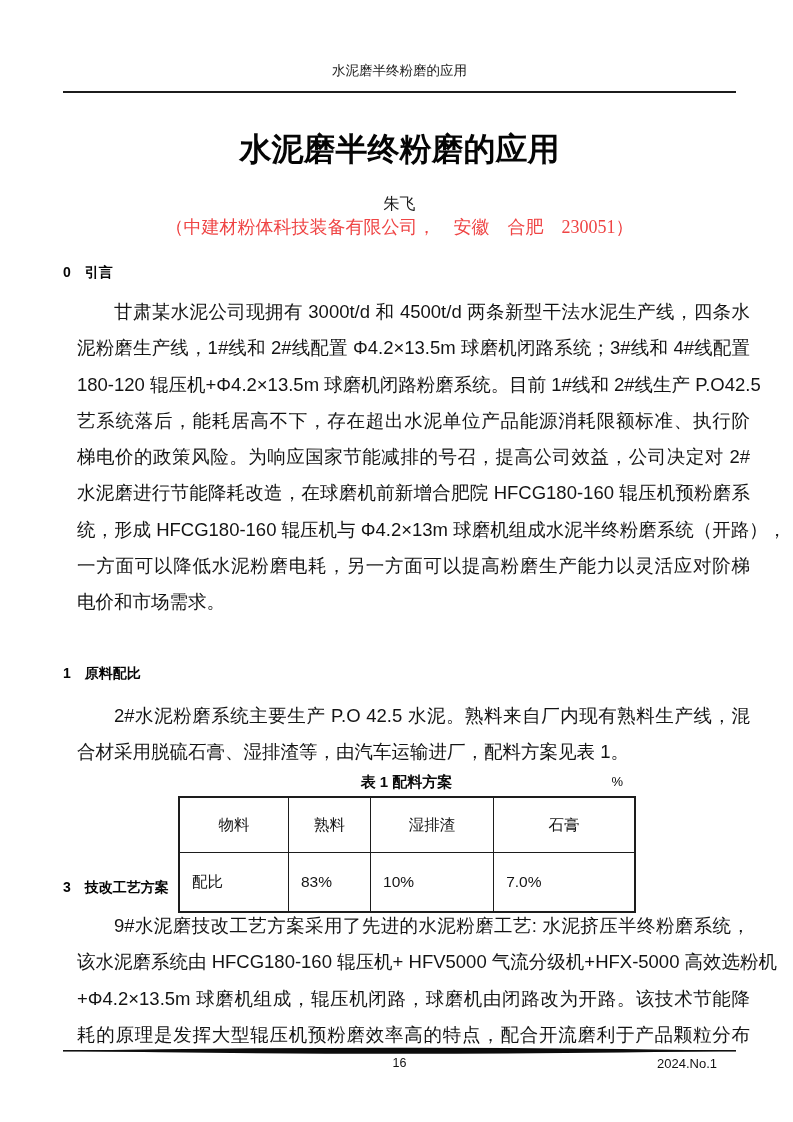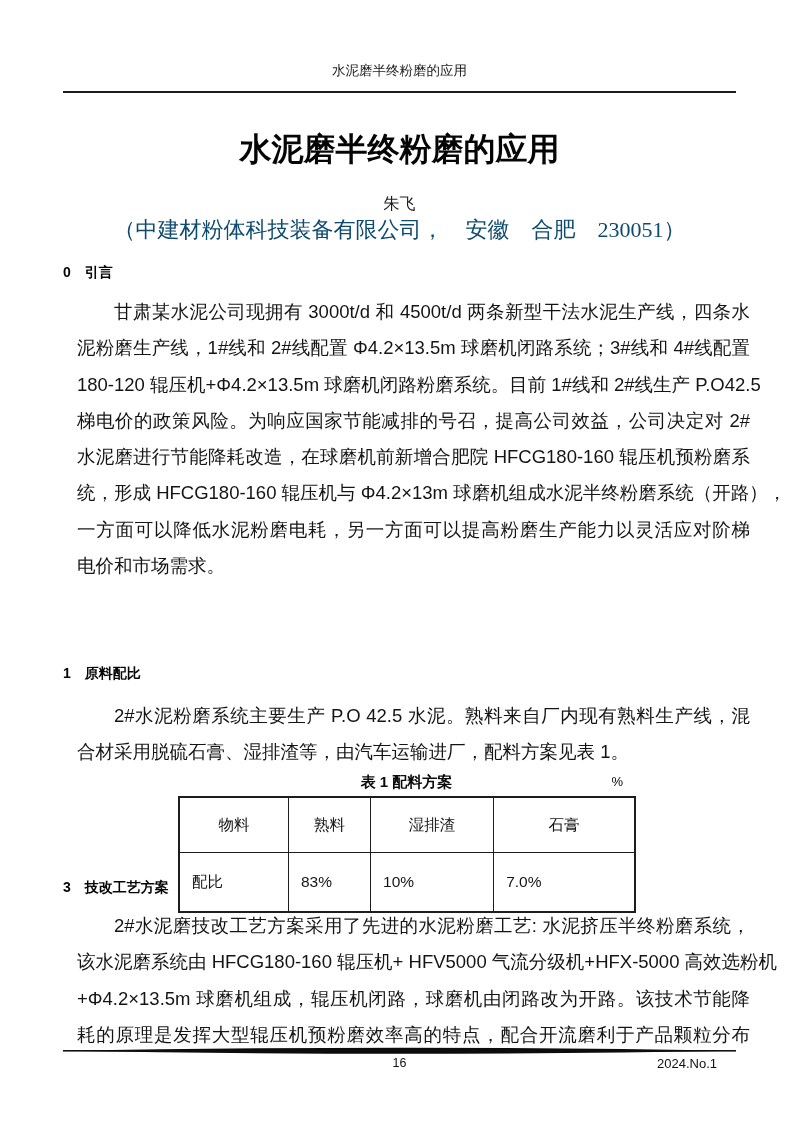--- a/index.html
+++ b/index.html
@@ -35,7 +35,7 @@
   .affiliation{
     position:absolute;top:215px;left:63px;width:673px;
     text-align:center;font-family:"Liberation Serif", serif;
-    font-size:22px;color:#0c4a6e;
+    font-size:18px;color:#ef4444;
   }
   
   .sec-h{

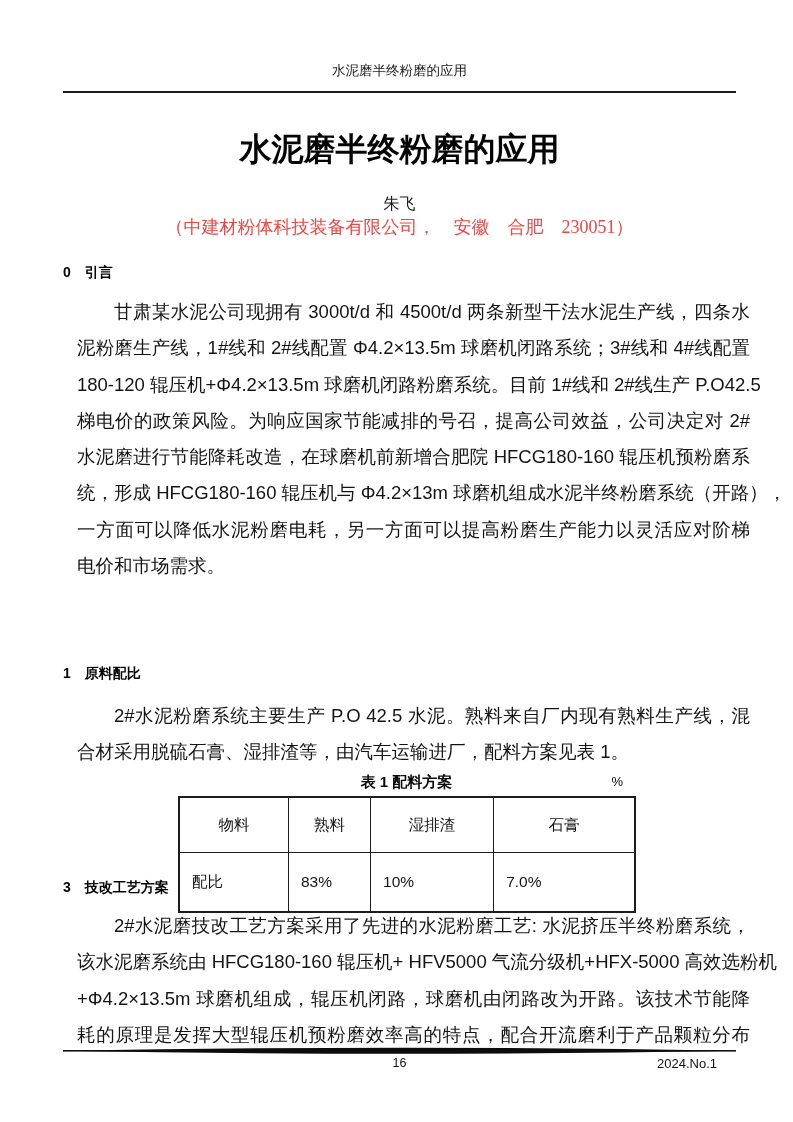--- a/index.html
+++ b/index.html
@@ -101,6 +101,7 @@
       <div class="line">甘肃某水泥公司现拥有 3000t/d 和 4500t/d 两条新型干法水泥生产线，四条水</div>
       <div class="line">泥粉磨生产线，1#线和 2#线配置 Φ4.2×13.5m 球磨机闭路系统；3#线和 4#线配置</div>
       <div class="line">180-120 辊压机+Φ4.2×13.5m 球磨机闭路粉磨系统。目前 1#线和 2#线生产 P.O42.5</div>
+      <div class="line">艺系统落后，能耗居高不下，存在超出水泥单位产品能源消耗限额标准、执行阶</div>
       <div class="line">梯电价的政策风险。为响应国家节能减排的号召，提高公司效益，公司决定对 2#</div>
       <div class="line">水泥磨进行节能降耗改造，在球磨机前新增合肥院 HFCG180-160 辊压机预粉磨系</div>
       <div class="line">统，形成 HFCG180-160 辊压机与 Φ4.2×13m 球磨机组成水泥半终粉磨系统（开路），</div>

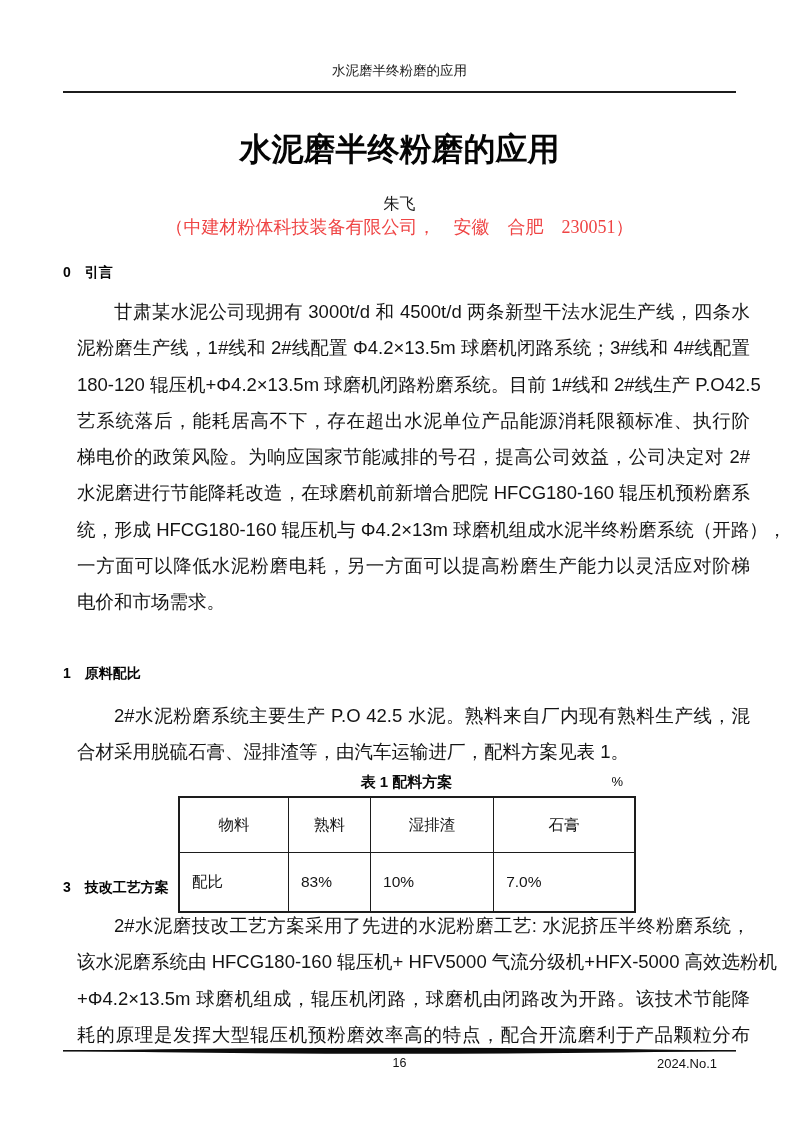--- a/index.html
+++ b/index.html
@@ -145,7 +145,7 @@
 
   <h2 class="sec-h" style="top:874px">3　技改工艺方案</h2>
   <div class="para" style="top:908px">
-      <div class="line">2#水泥磨技改工艺方案采用了先进的水泥粉磨工艺: 水泥挤压半终粉磨系统，</div>
+      <div class="line">9#水泥磨技改工艺方案采用了先进的水泥粉磨工艺: 水泥挤压半终粉磨系统，</div>
       <div class="line">该水泥磨系统由 HFCG180-160 辊压机+ HFV5000 气流分级机+HFX-5000 高效选粉机</div>
       <div class="line">+Φ4.2×13.5m 球磨机组成，辊压机闭路，球磨机由闭路改为开路。该技术节能降</div>
       <div class="line">耗的原理是发挥大型辊压机预粉磨效率高的特点，配合开流磨利于产品颗粒分布</div>

